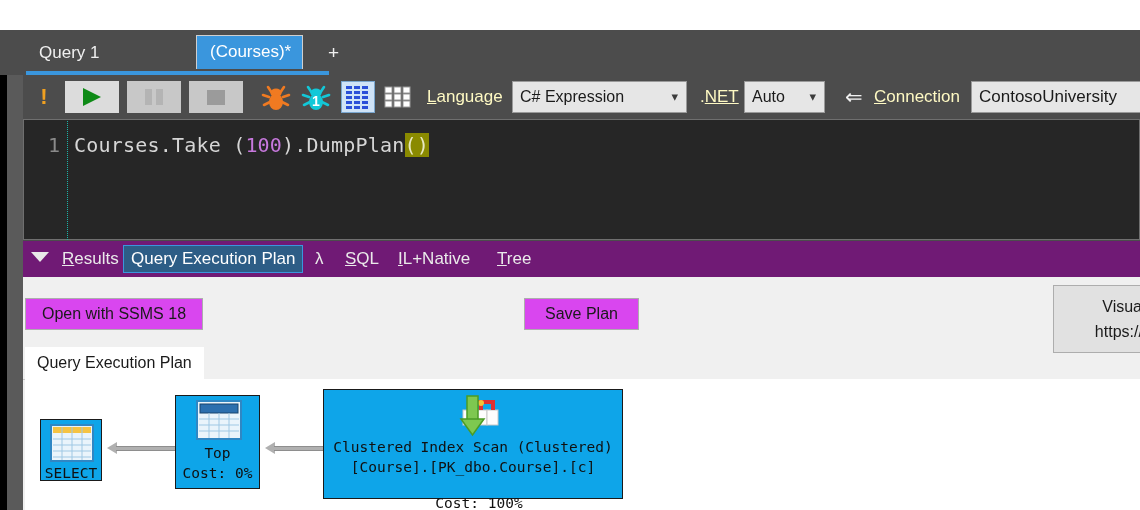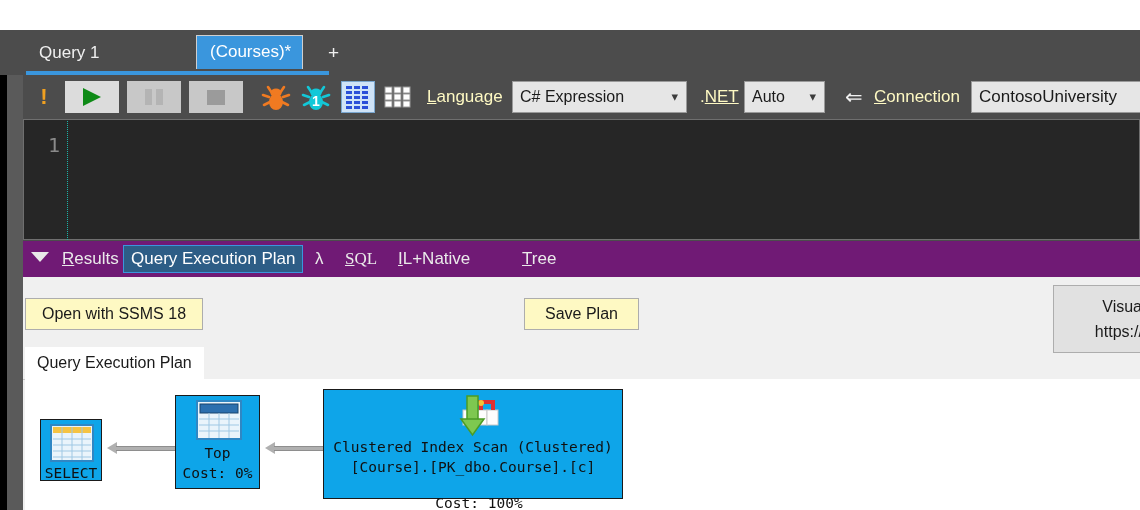--- a/index.html
+++ b/index.html
@@ -241,6 +241,7 @@
   <div class="editor">
     <div class="gutter-guide"></div>
     <div class="lineno">1</div>
+    <div class="codeline"><span>Courses.Take (</span><span class="num">100</span><span>).DumpPlan</span><span class="paren-hl">()</span></div>
     <div class="caret-bar"></div>
     <div class="red-squiggle"></div>
   </div>

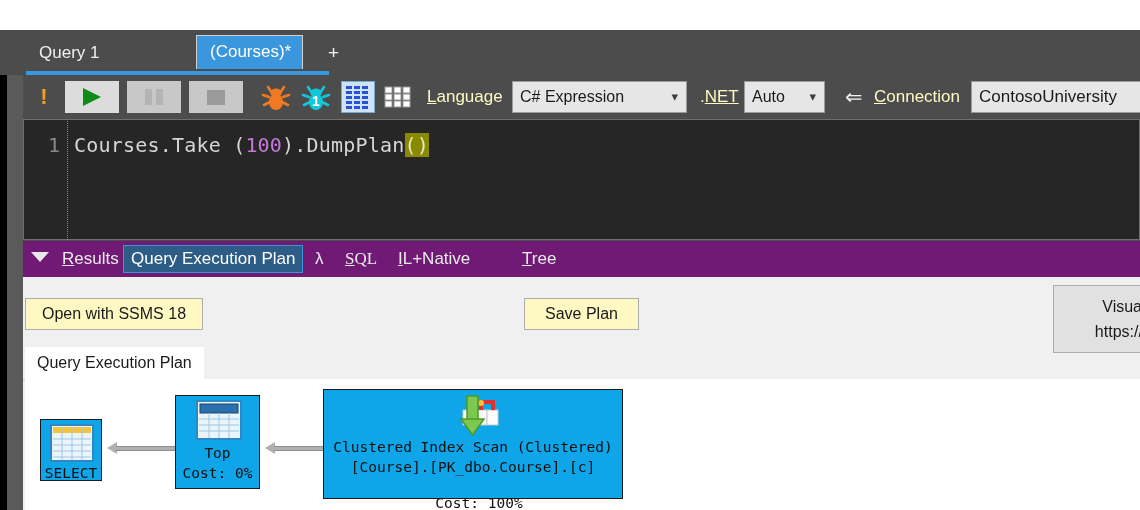--- a/index.html
+++ b/index.html
@@ -261,7 +261,7 @@
       <span>λ</span>
     </div>
 
-    <div class="rtab" style="left:318px;font-family:Liberation Serif, serif;">
+    <div class="rtab" style="left:318px;">
       <u>S</u><span>QL</span>
     </div>
 

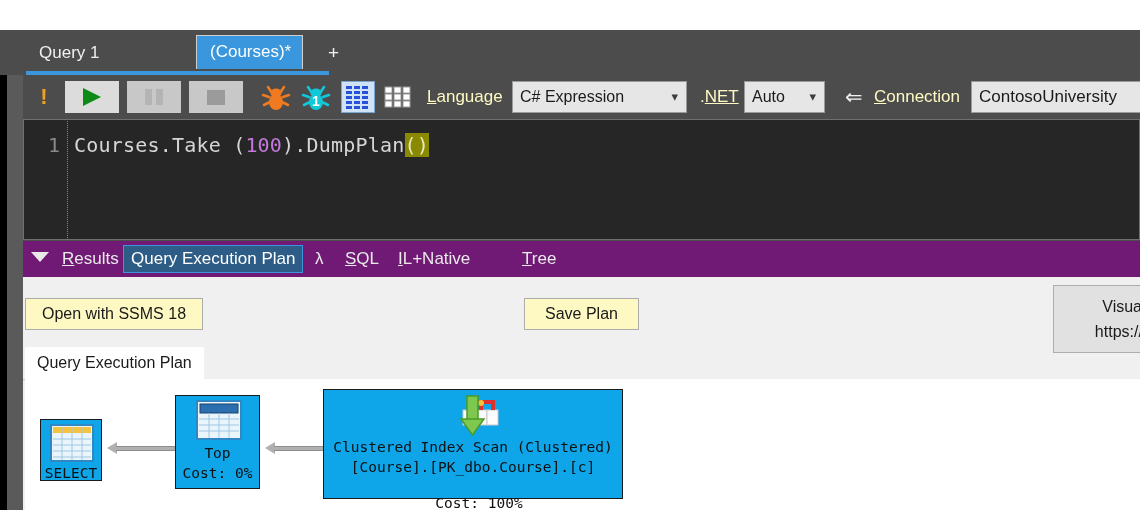--- a/index.html
+++ b/index.html
@@ -269,7 +269,7 @@
       <u>I</u><span>L+Native</span>
     </div>
 
-    <div class="rtab" style="left:470px;margin-left:25px;">
+    <div class="rtab" style="left:470px;">
       <u>T</u><span>ree</span>
     </div>
   </div>

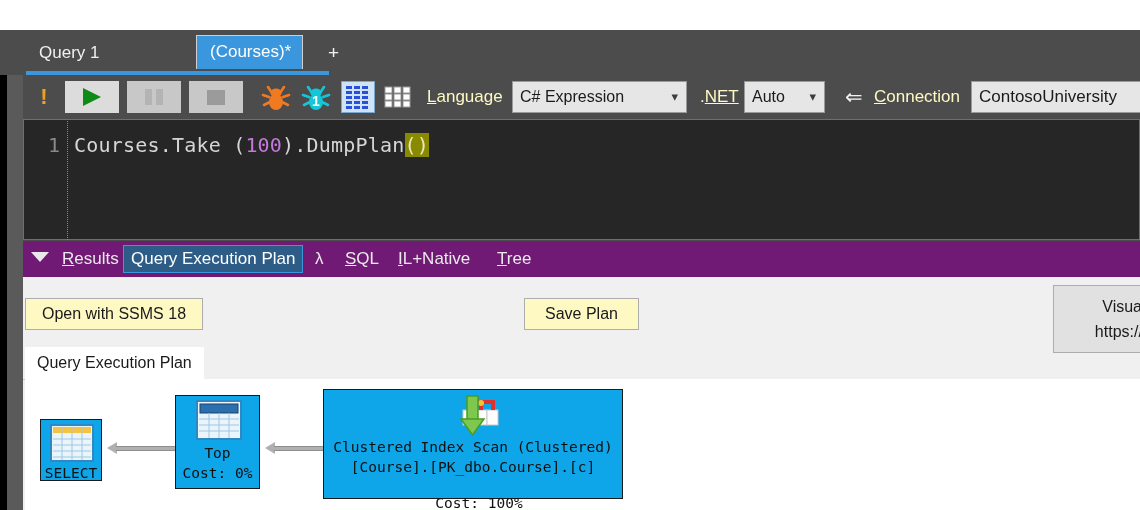--- a/index.html
+++ b/index.html
@@ -76,7 +76,7 @@
   
   .panel{position:absolute;left:23px;top:247px;width:1117px;height:233px;background:#f0f0f0;}
   .pbtn{
-    position:absolute;background:#fef9c3;border:1px solid #adadad;box-sizing:border-box;
+    position:absolute;background:#d946ef;border:1px solid #adadad;box-sizing:border-box;
     color:#1a1a1a;font-size:16px;text-align:center;white-space:nowrap;
   }
   .infobox{

